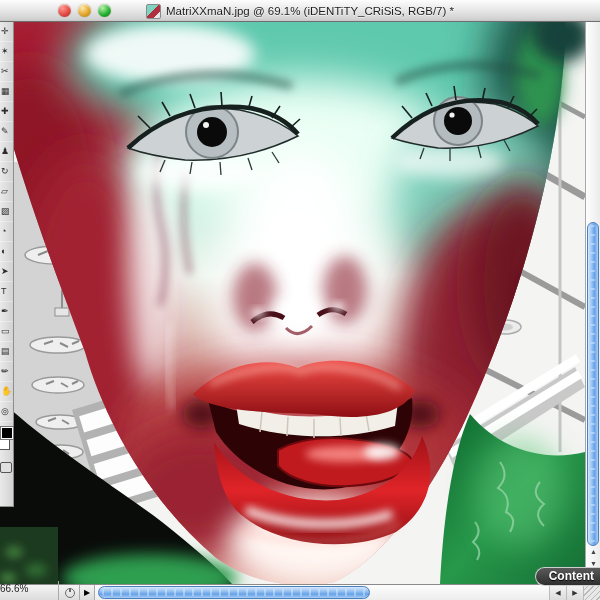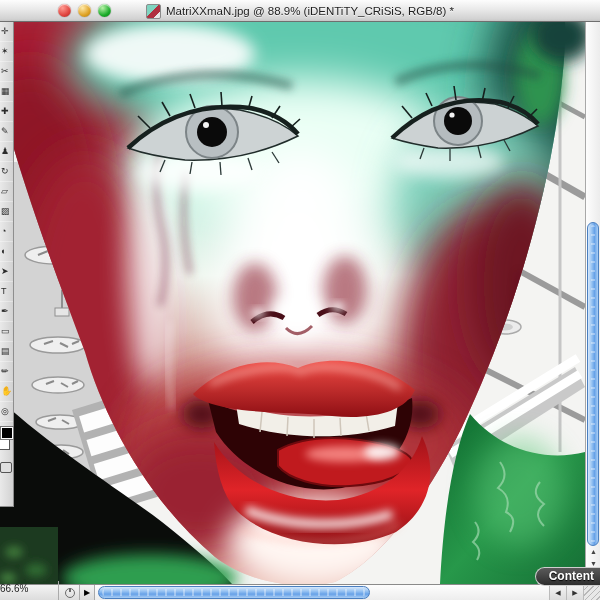--- a/index.html
+++ b/index.html
@@ -77,7 +77,7 @@
     <div class="tl" id="tl-zoom"></div>
     <div id="title-wrap">
       <div id="doc-icon"></div>
-      <div id="title-text">MatriXXmaN.jpg @ 88.9% (iDENTiTY_CRiSiS, RGB/8) *</div>
+      <div id="title-text">MatriXXmaN.jpg @ 69.1% (iDENTiTY_CRiSiS, RGB/7) *</div>
     </div>
   </div>
 

